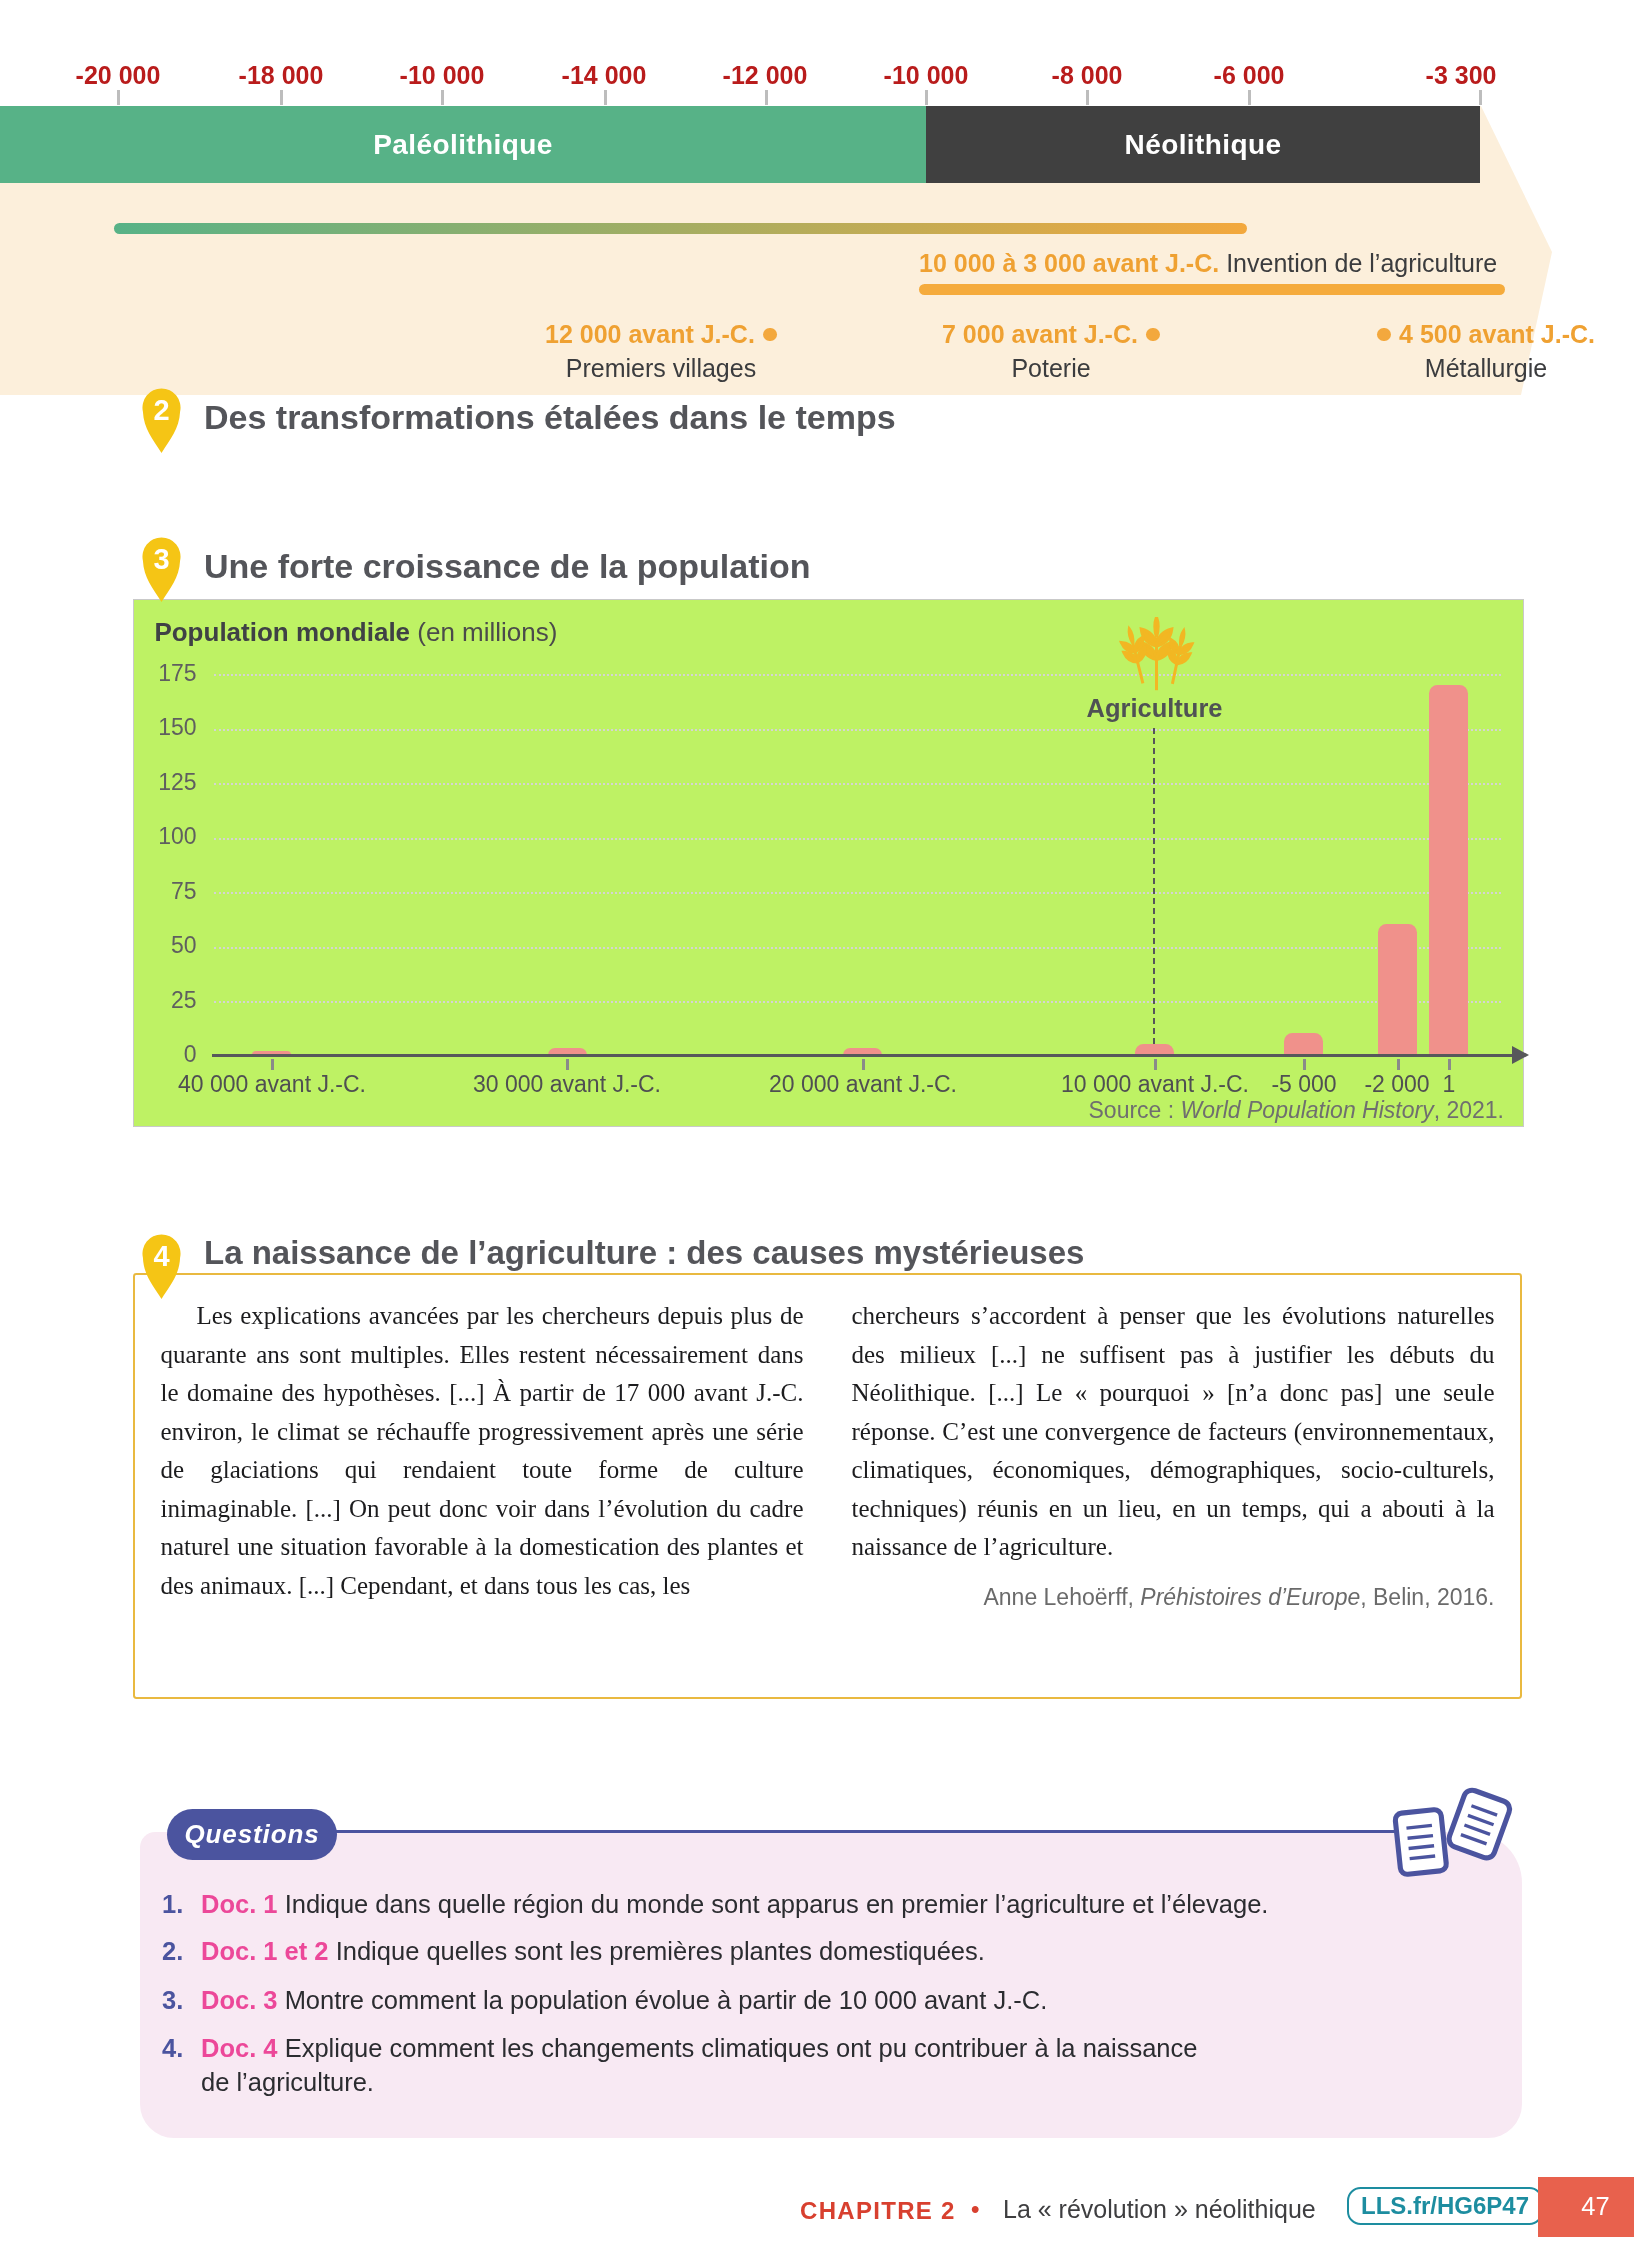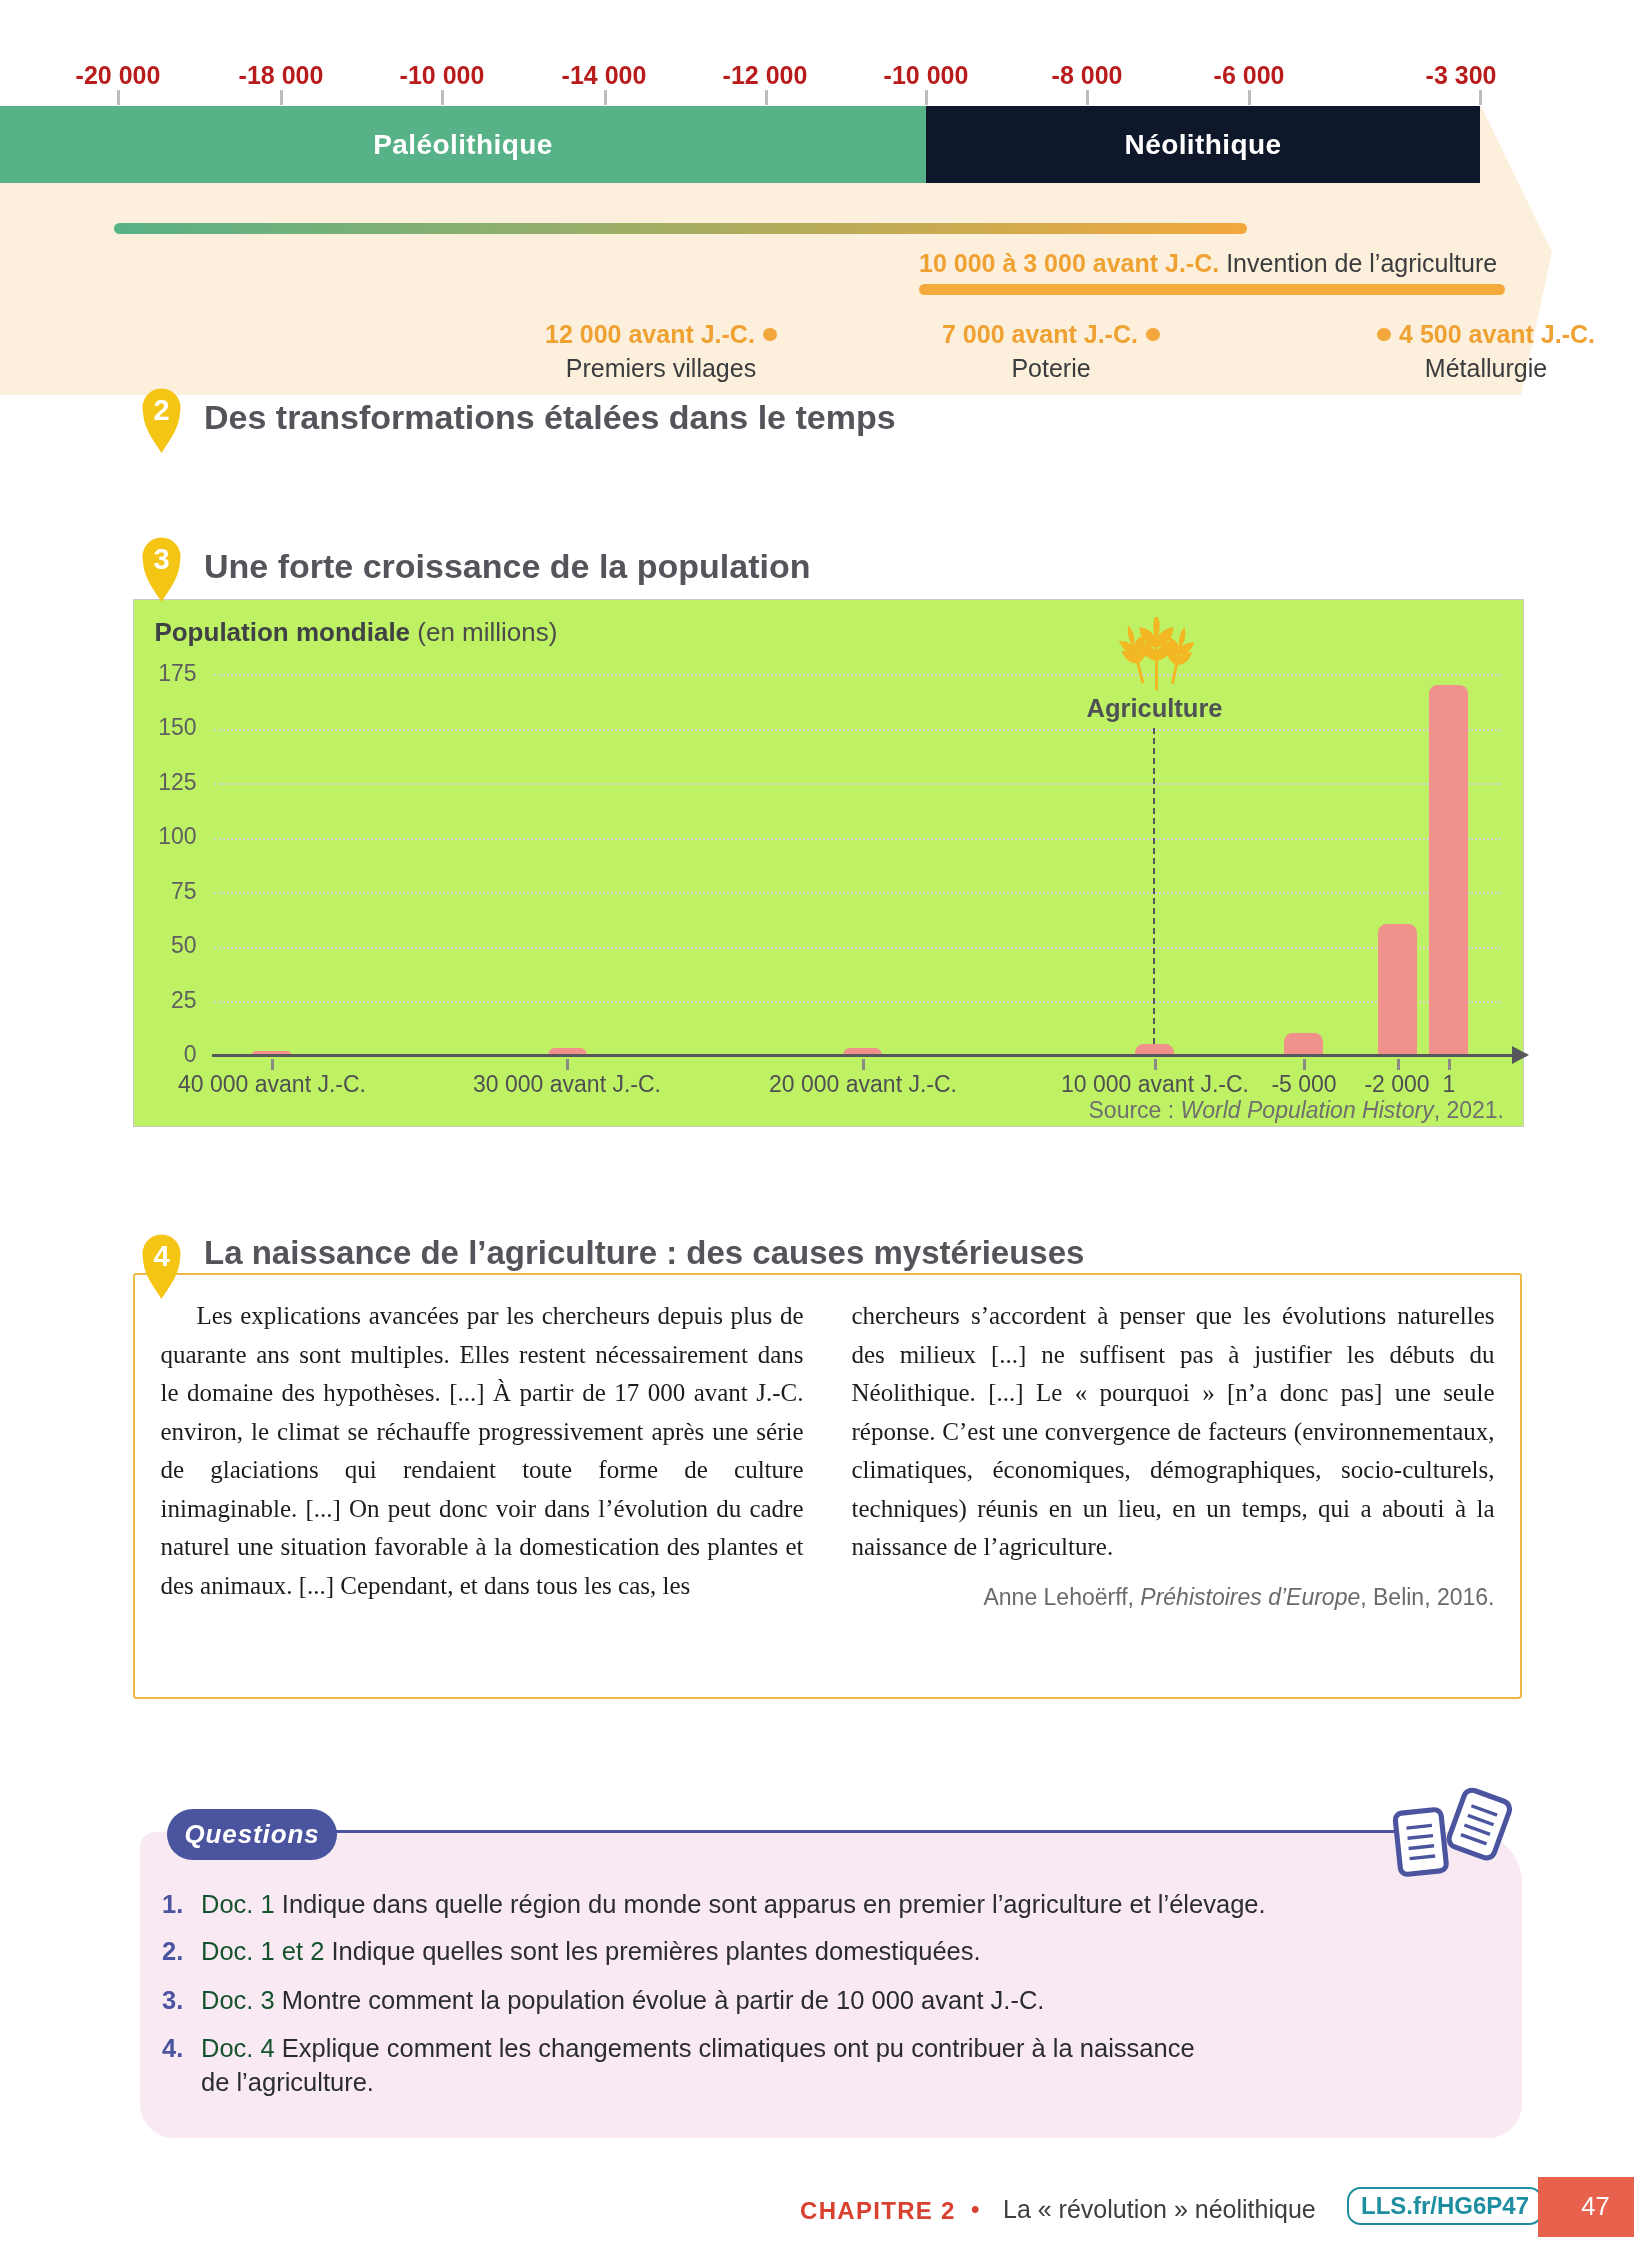--- a/index.html
+++ b/index.html
@@ -118,7 +118,7 @@
   <div class="tl-bar" style="left:0;width:926px;background:#57b287">
     <span>Paléolithique</span>
   </div>
-  <div class="tl-bar" style="left:926px;width:554px;background:#0f172a">
+  <div class="tl-bar" style="left:926px;width:554px;background:#404040">
     <span>Néolithique</span>
   </div>
 

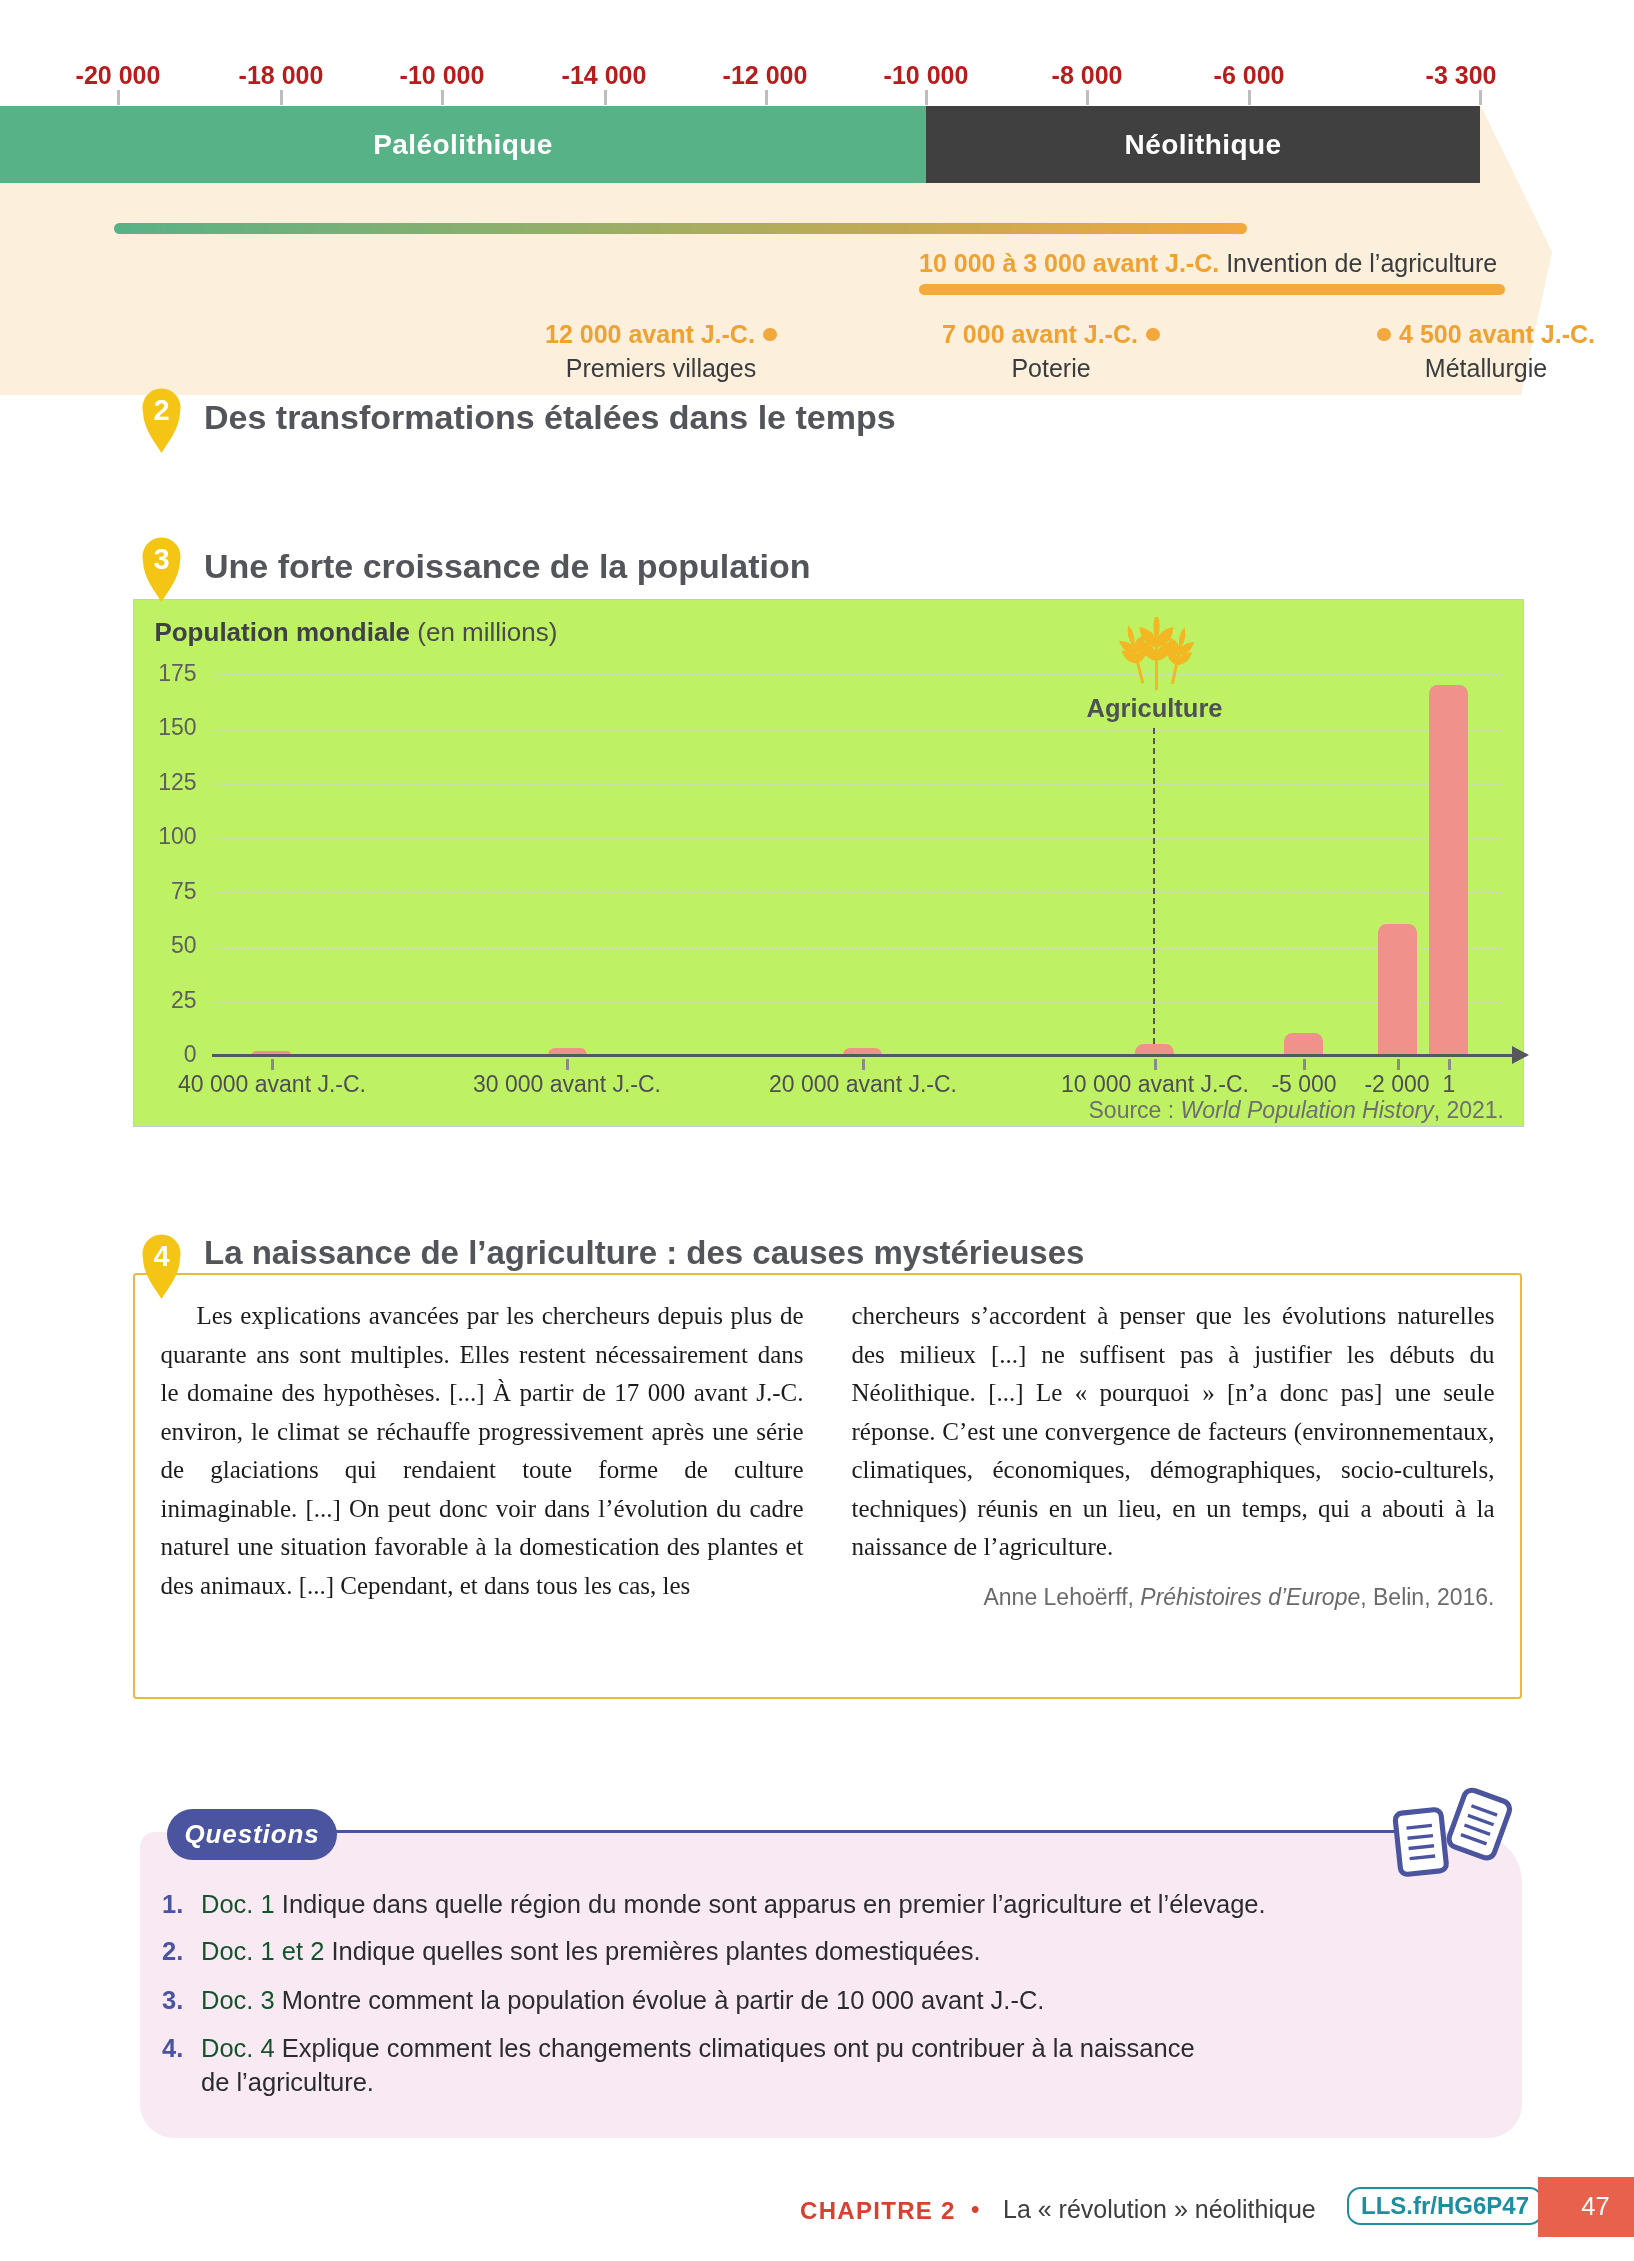--- a/index.html
+++ b/index.html
@@ -74,7 +74,7 @@
   .q-row{position:absolute;left:162px;display:flex;font-size:25.5px;line-height:34px;}
   .q-num{width:39px;flex:none;color:#4b549f;font-weight:bold;}
   .q-content{color:#2b2c30;max-width:1260px;}
-  .q-ref{color:#14532d;font-weight:normal;}
+  .q-ref{color:#ec4899;font-weight:bold;}
   .q-line2{display:block;}
 
   

